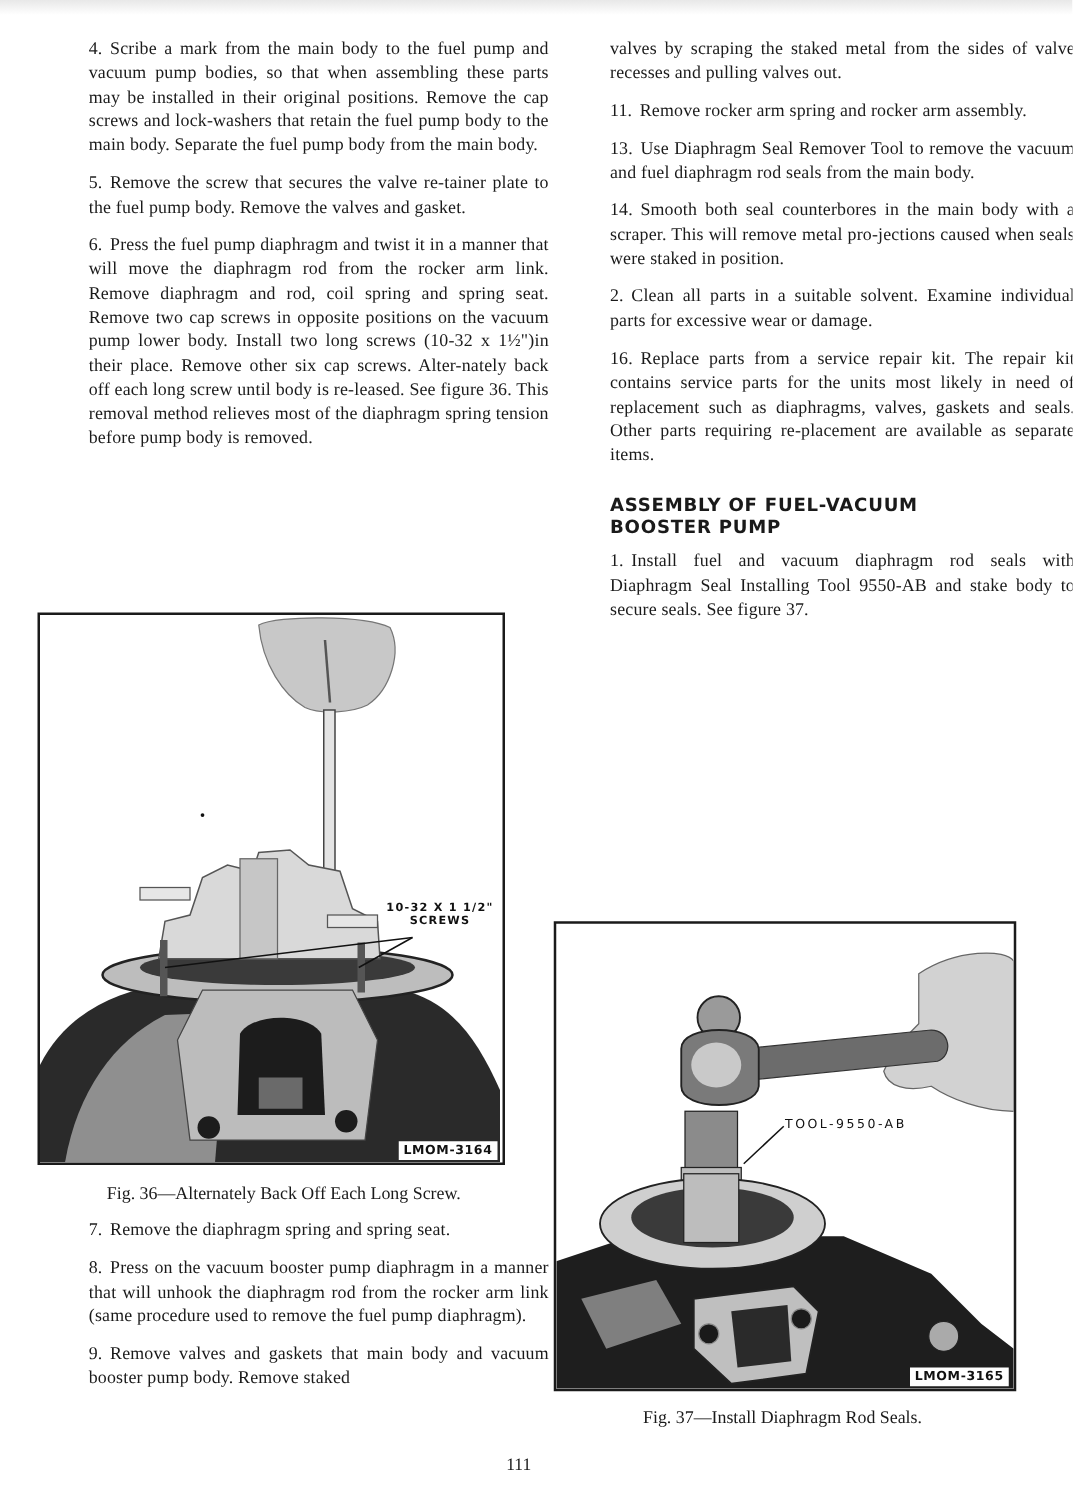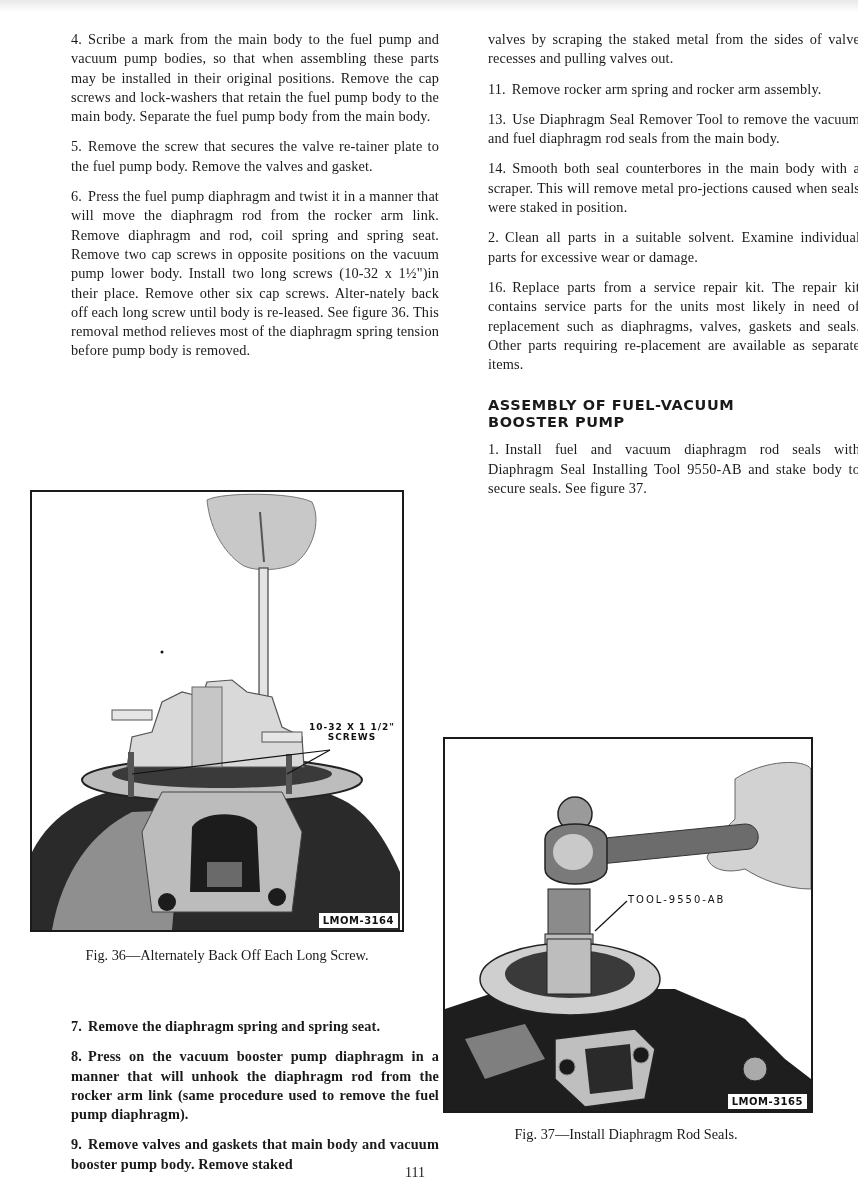--- a/index.html
+++ b/index.html
@@ -27,7 +27,7 @@
   .caption { position:absolute; font-size:14.3px; line-height:18px; text-align:center; }
   .cap36 { left:42px; top:936px; width:370px;margin-top:10px; }
   .cap37 { left:443px; top:1125px; width:366px; }
-  .col.left.lower { top:1017px;font-weight:bold; }
+  .col.left.lower { top:975px; }
   .col.right.upper { top:30px; }
   .page-number { position:absolute; left:405px; top:1165px; width:40px; text-align:left; font-size:14px; }
 </style>

